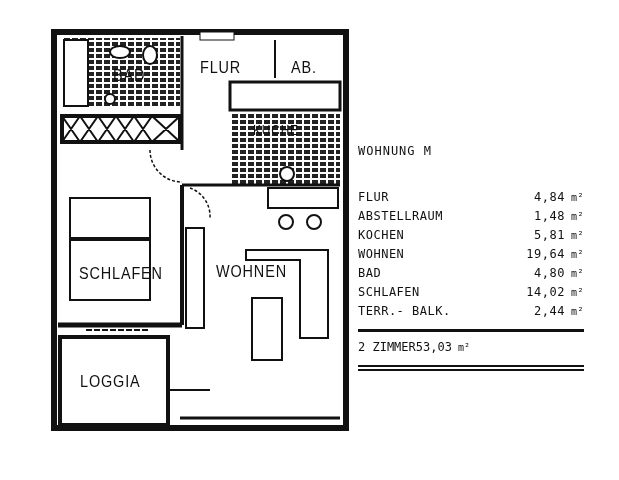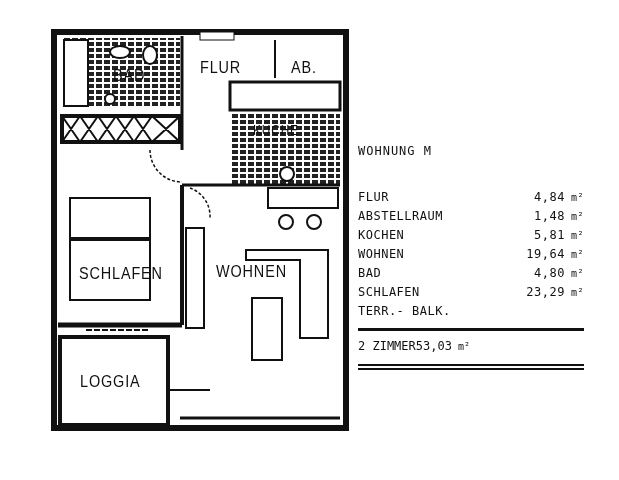--- a/index.html
+++ b/index.html
@@ -100,7 +100,7 @@
     </div>
   <div class="row">
       <span>SCHLAFEN</span>
-      <span class="val"><span>23,29</span><span class="unit">m²</span></span>
+      <span class="val"><span>14,02</span><span class="unit">m²</span></span>
     </div>
   <div class="row">
       <span>TERR.- BALK.</span>

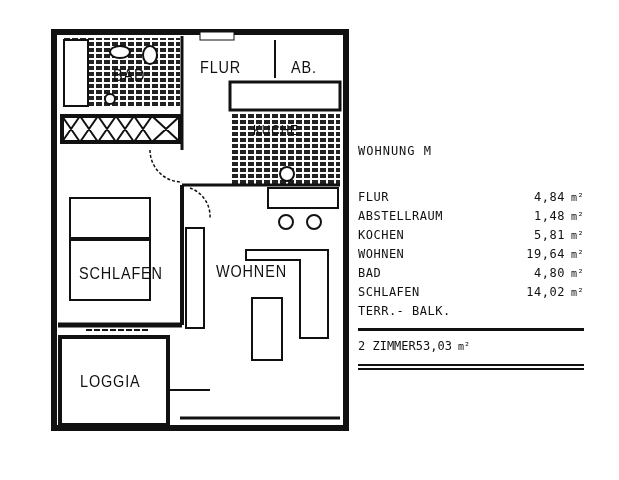--- a/index.html
+++ b/index.html
@@ -104,6 +104,7 @@
     </div>
   <div class="row">
       <span>TERR.- BALK.</span>
+      <span class="val"><span>2,44</span><span class="unit">m²</span></span>
     </div>
   <div class="rule"></div>
   <div class="total">

